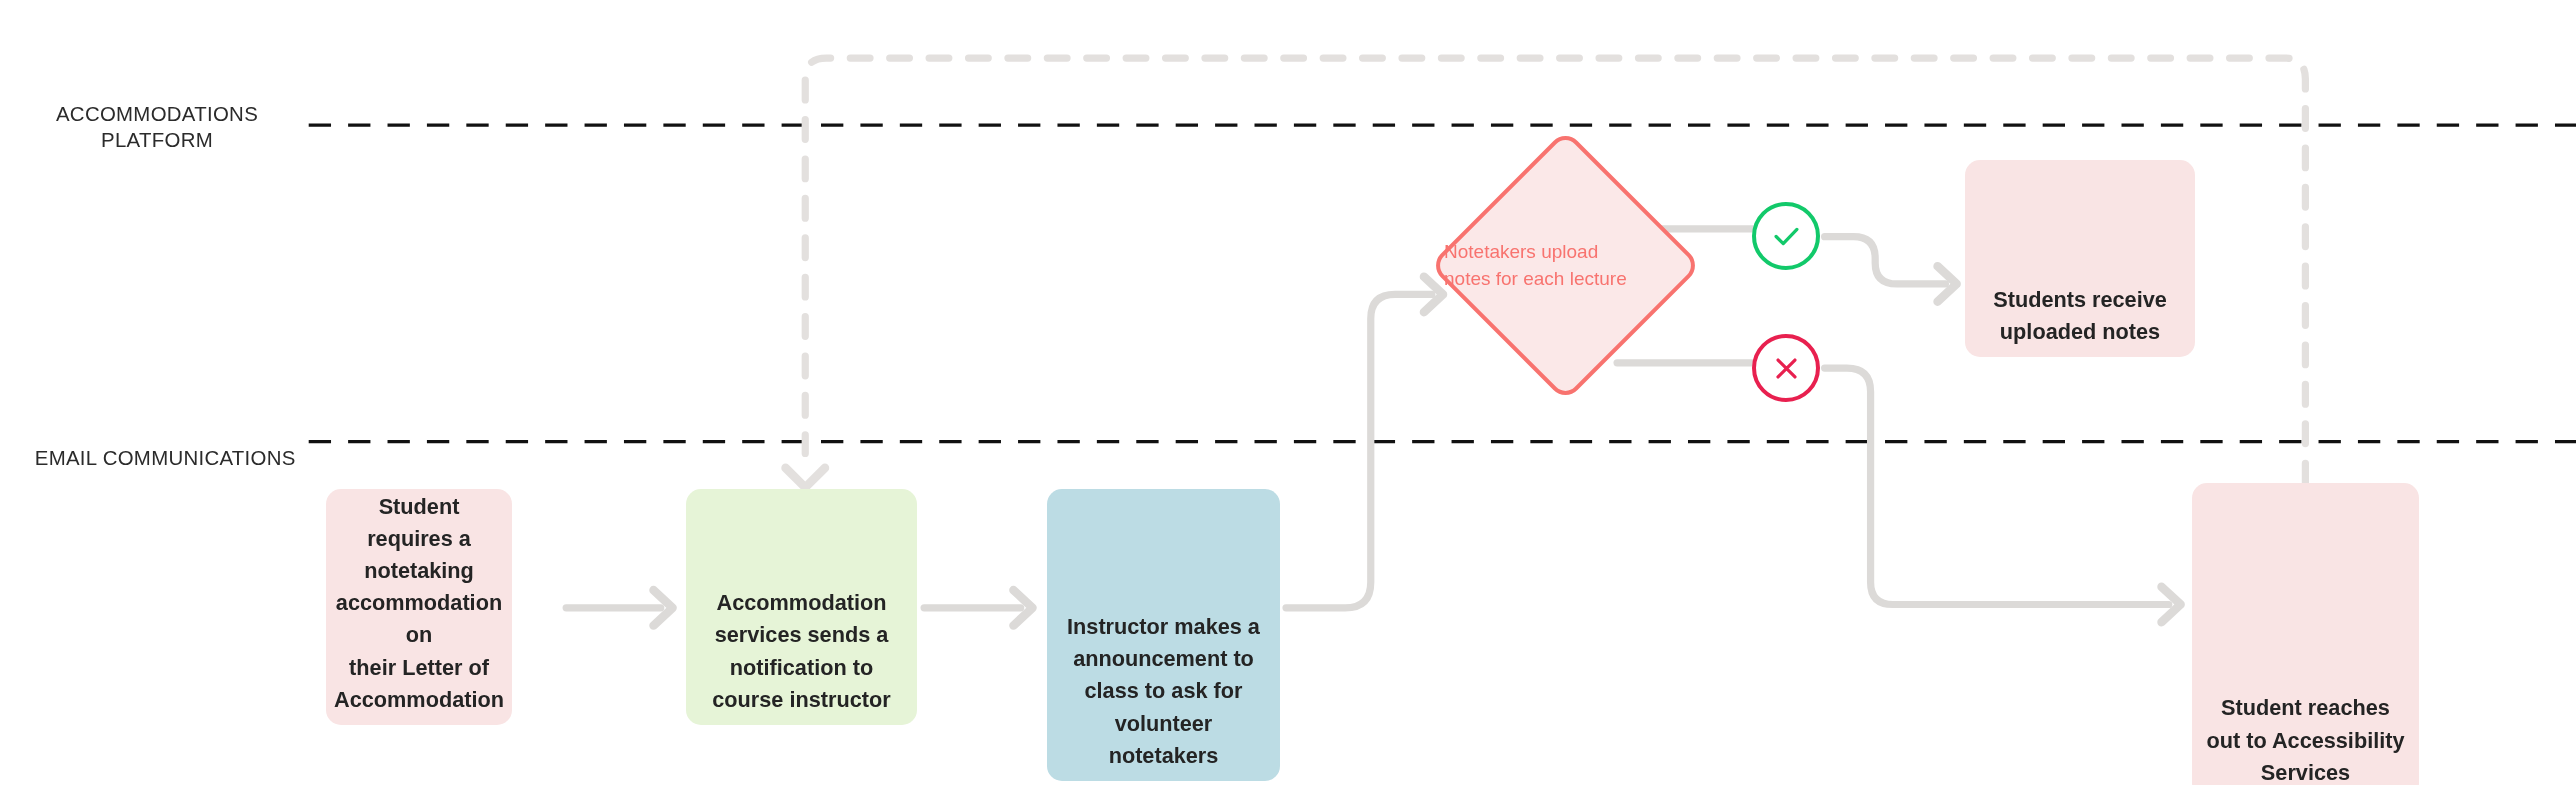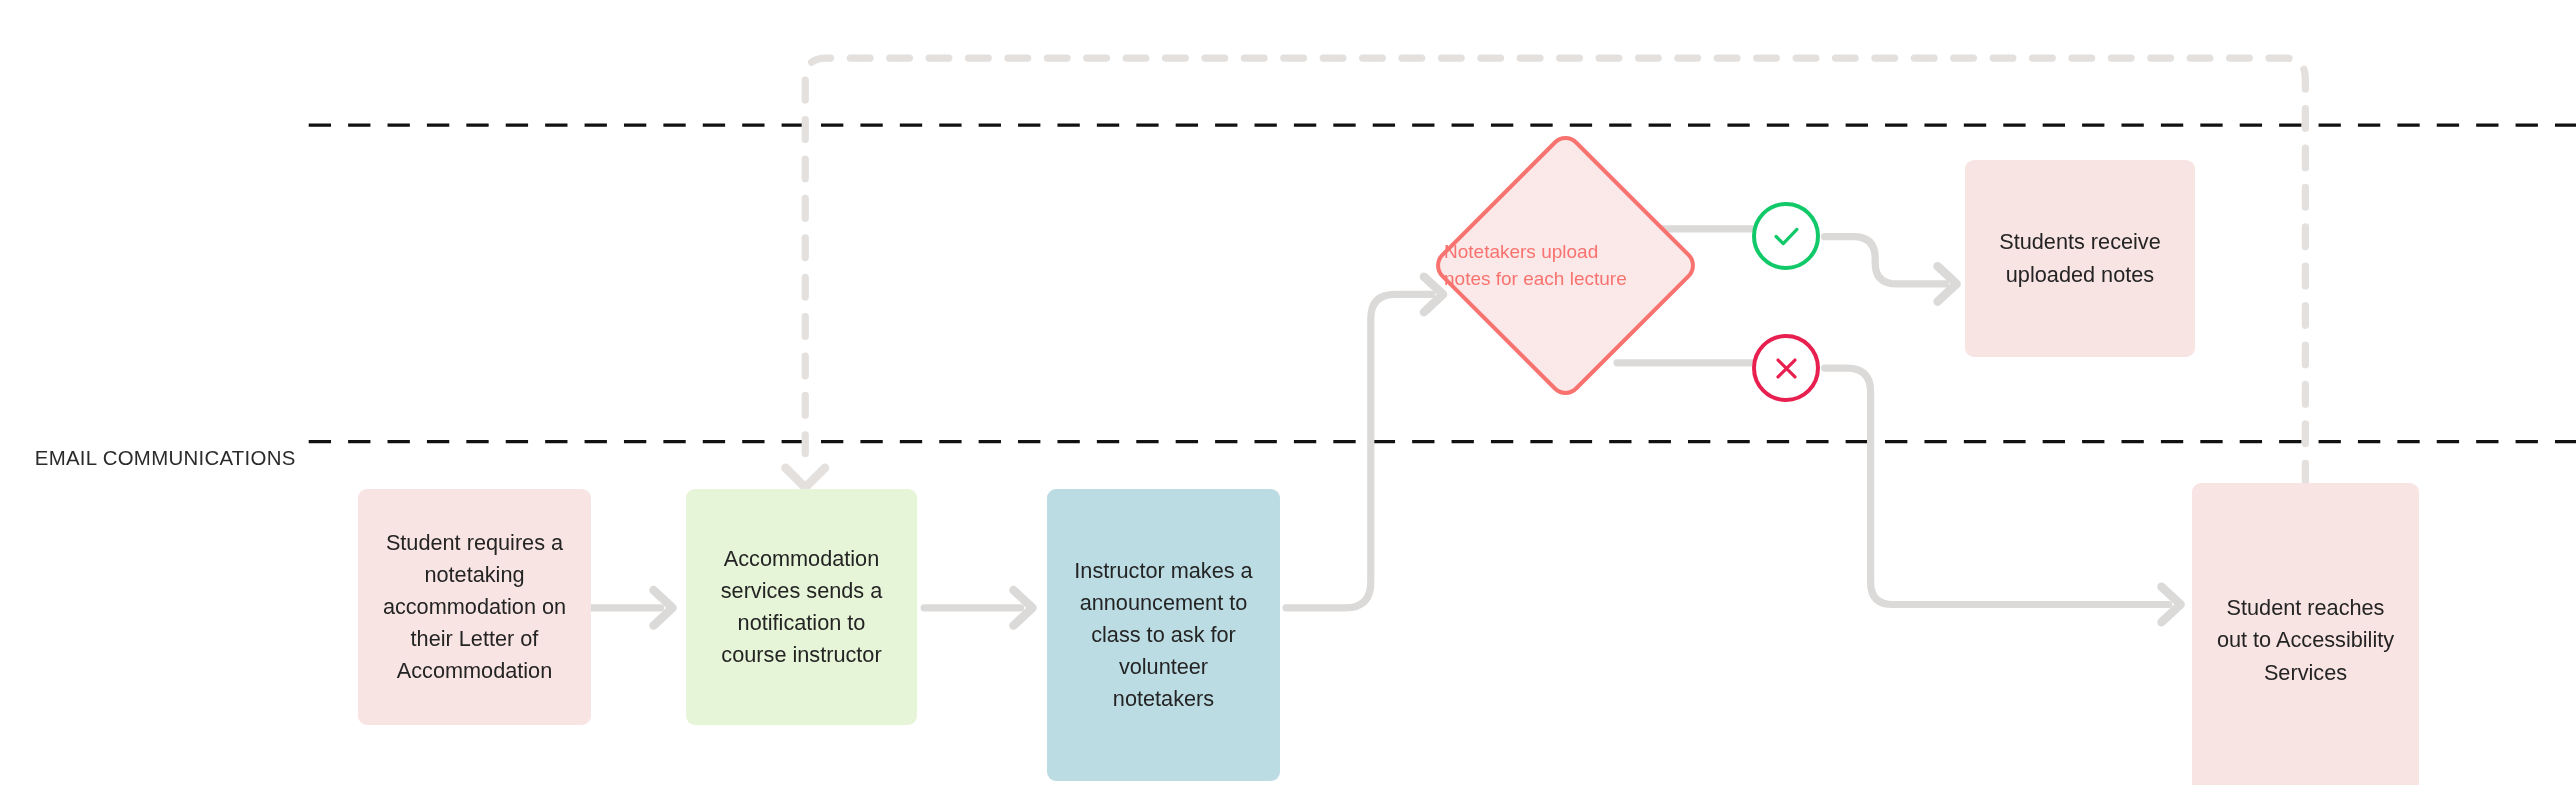--- a/index.html
+++ b/index.html
@@ -157,6 +157,8 @@
     <path d="M 3291 893 L 3320 920 L 3291 947" fill="none" stroke="#DCDAD8" stroke-width="13" stroke-linecap="round" stroke-linejoin="round"></path>
   </svg>
 
+  <div class="swimlane-label" id="lane-label-accommodations">ACCOMMODATIONS
+PLATFORM</div>
 
   <div class="swimlane-label" id="lane-label-email">EMAIL COMMUNICATIONS</div>
 

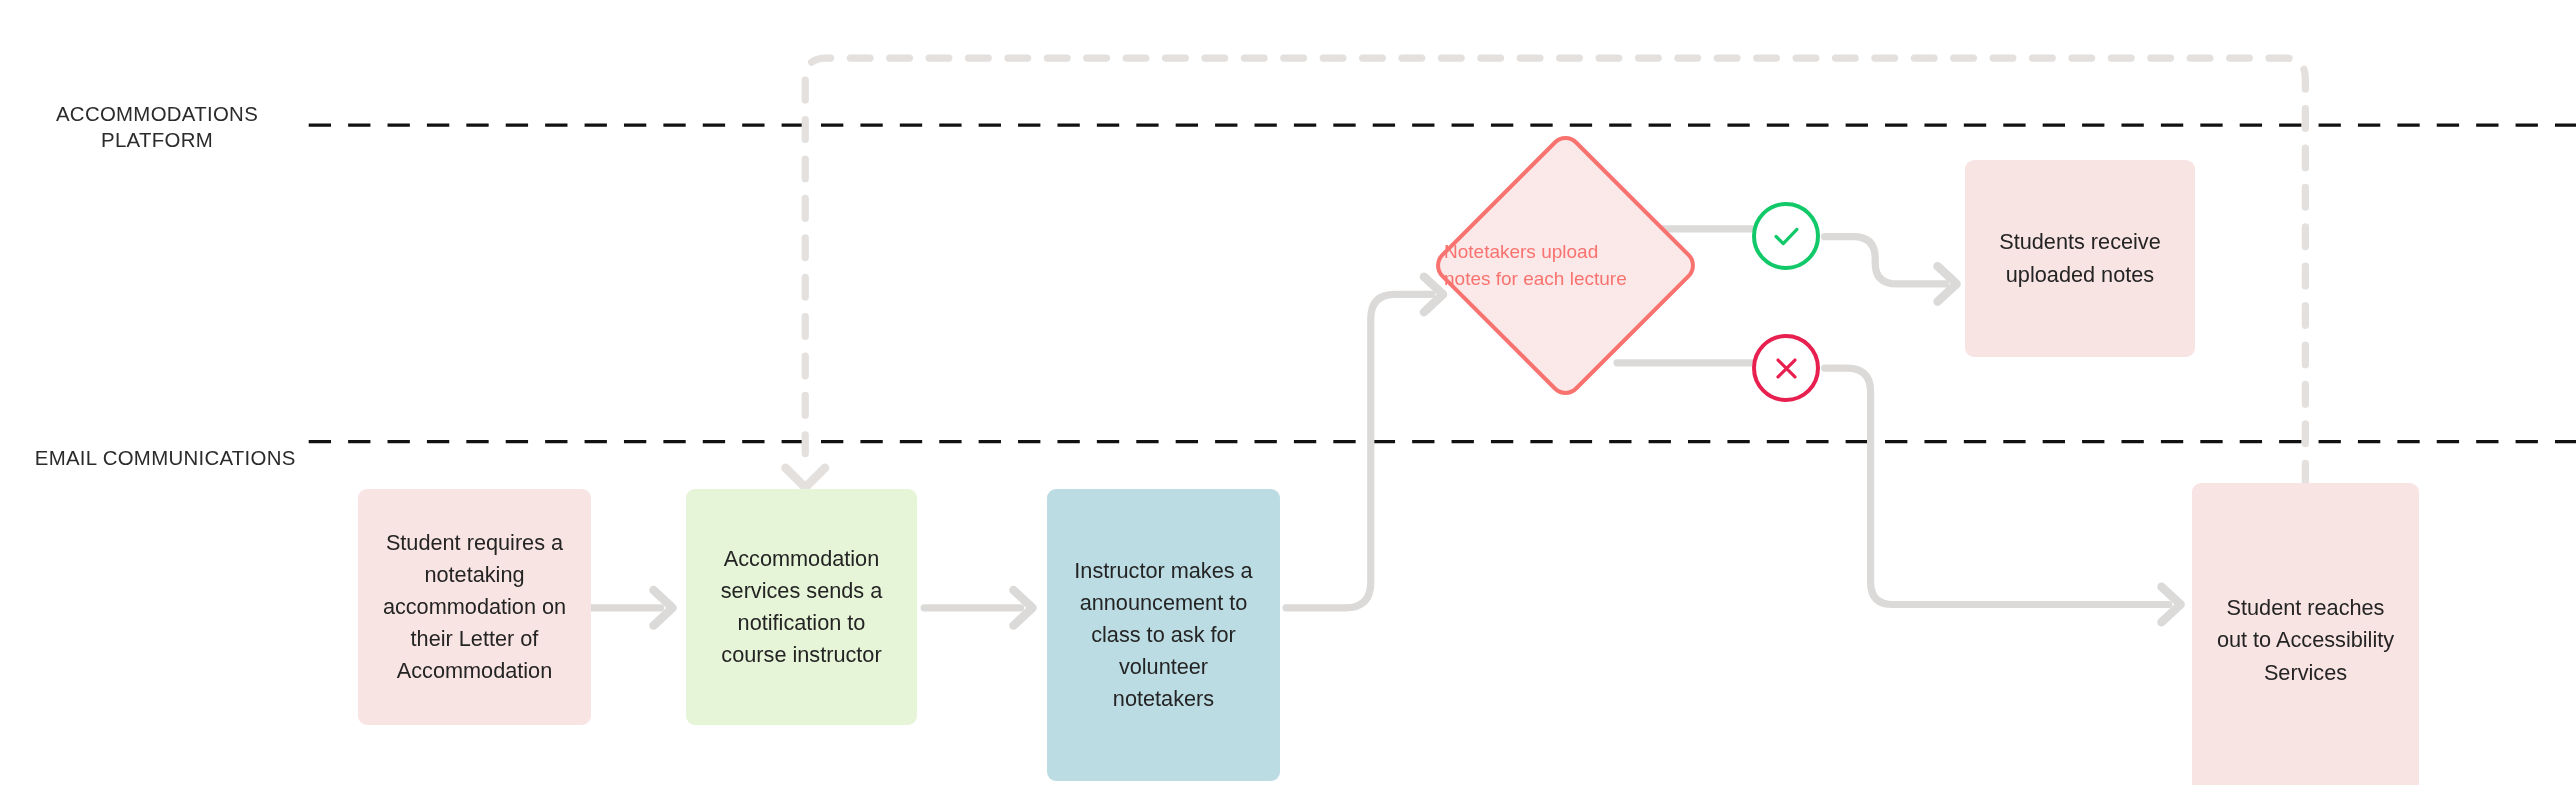--- a/index.html
+++ b/index.html
@@ -40,12 +40,13 @@
   }
   .node-box {
     position: absolute;
-    border-radius: 9px;
+    border-radius: 15px;
     display: flex;
-    align-items: center;
+    align-items: flex-end;
     justify-content: center;
     box-sizing: border-box;
     padding: 9.2px 14.4px;
+    font-weight: bold;
   }
   .node-text {
     font-size: 21.7px;

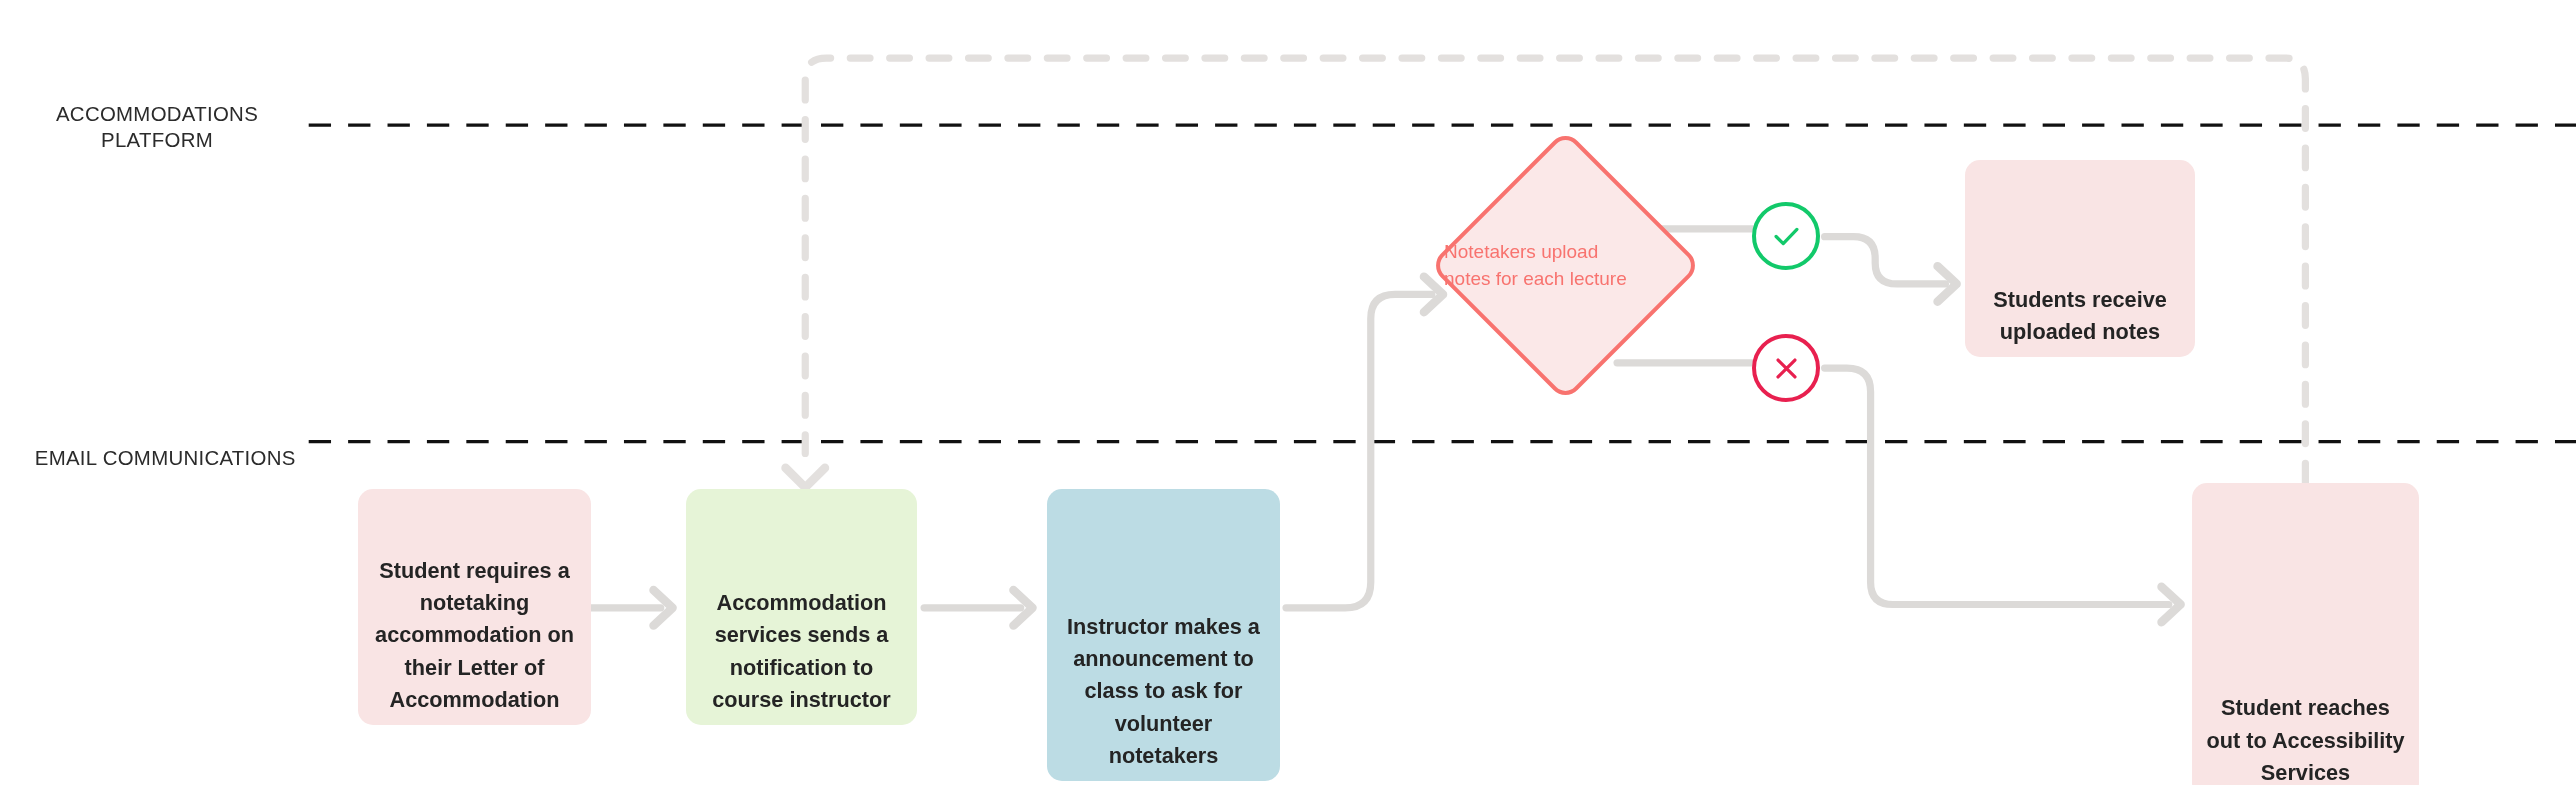--- a/index.html
+++ b/index.html
@@ -59,7 +59,7 @@
   .node-green { background: #E6F4D7; }
   .node-blue  { background: #BCDCE4; }
 
-  #node-student-requires { left: 326px;  top: 489px; width: 233px; height: 236px; margin-left: 32px; }
+  #node-student-requires { left: 326px;  top: 489px; width: 186px; height: 236px; }
   #node-accessibility    { left: 686px; top: 489px; width: 231px; height: 236px; }
   #node-instructor       { left: 1047px; top: 489px; width: 233px; height: 292px; }
   #node-students-receive { left: 1965px; top: 160px; width: 230px; height: 197px; }

